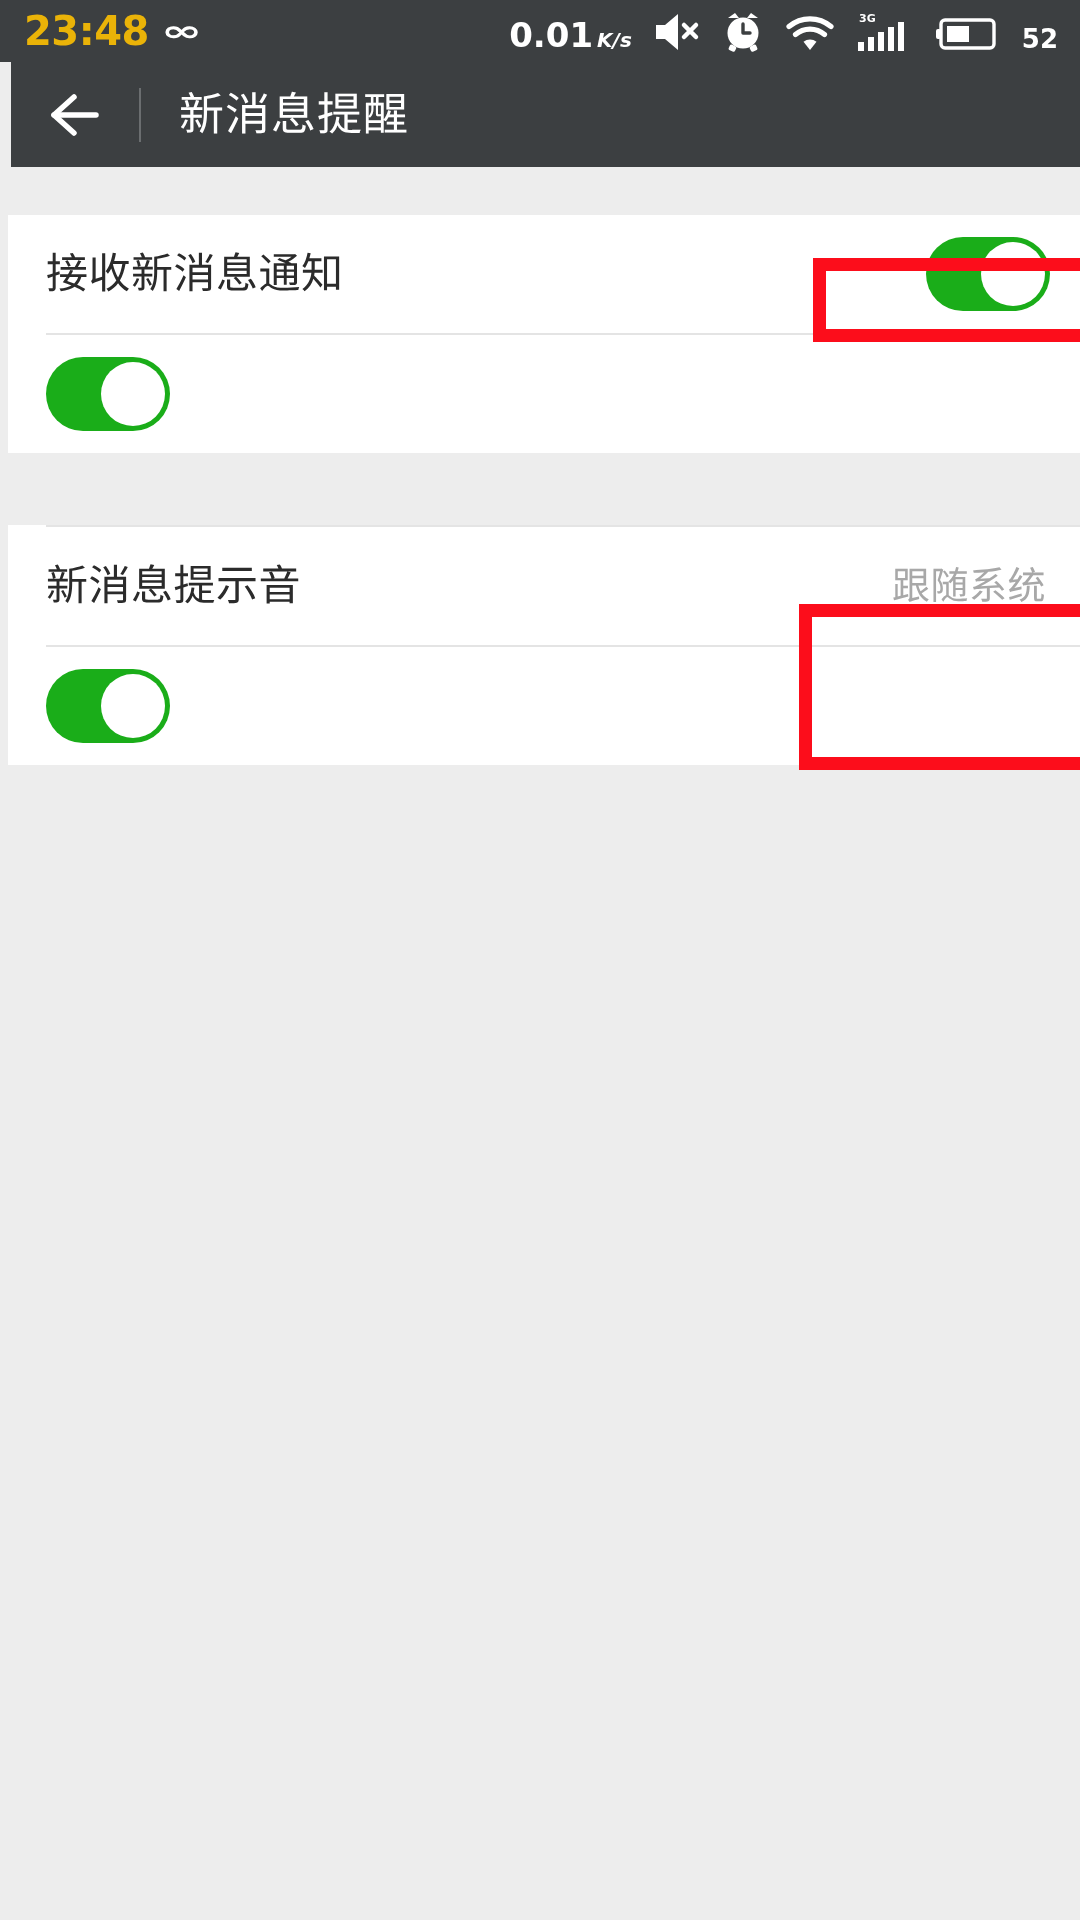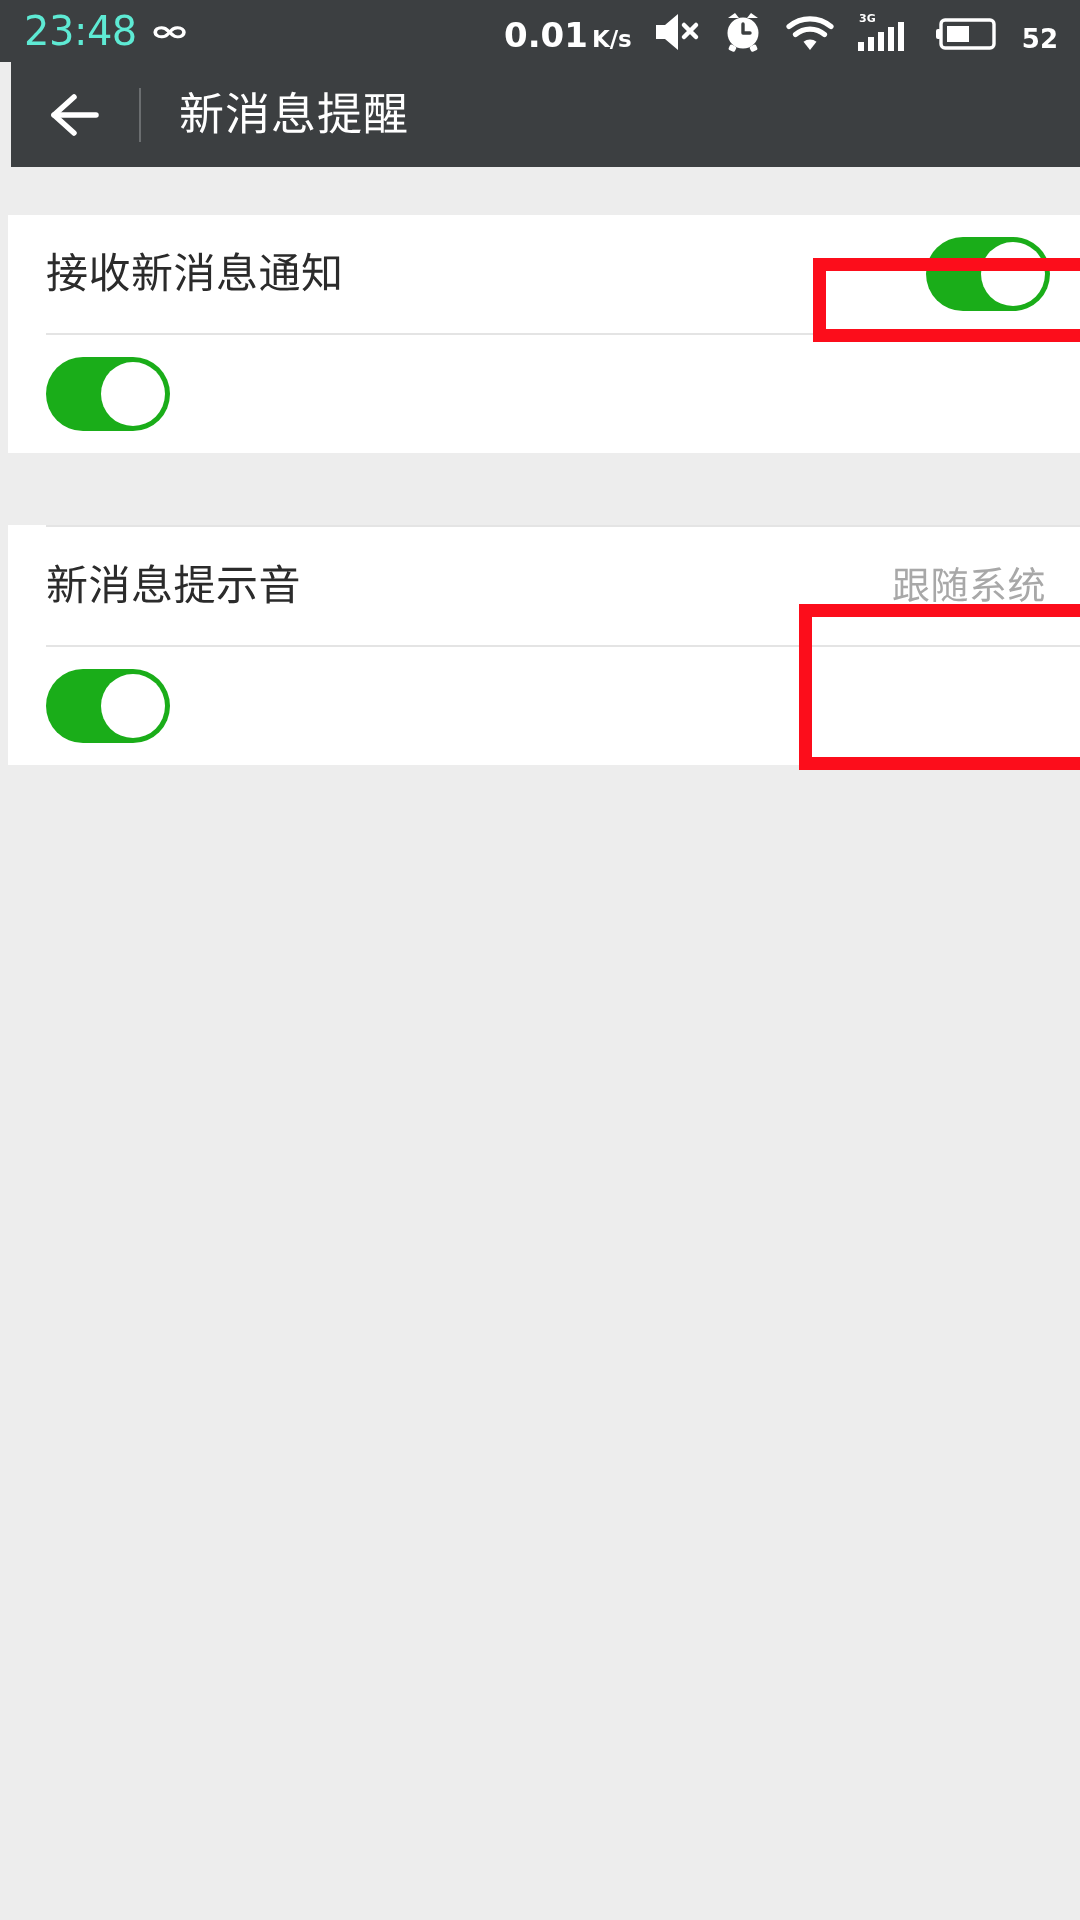--- a/index.html
+++ b/index.html
@@ -40,9 +40,9 @@
     gap: 16px;
   }
   .sb-clock {
-    color: #5eead4;
+    color: #eab308;
     font-size: 40px;
-    font-weight: normal;
+    font-weight: bold;
     letter-spacing: -0.5px;
     line-height: 1;
   }

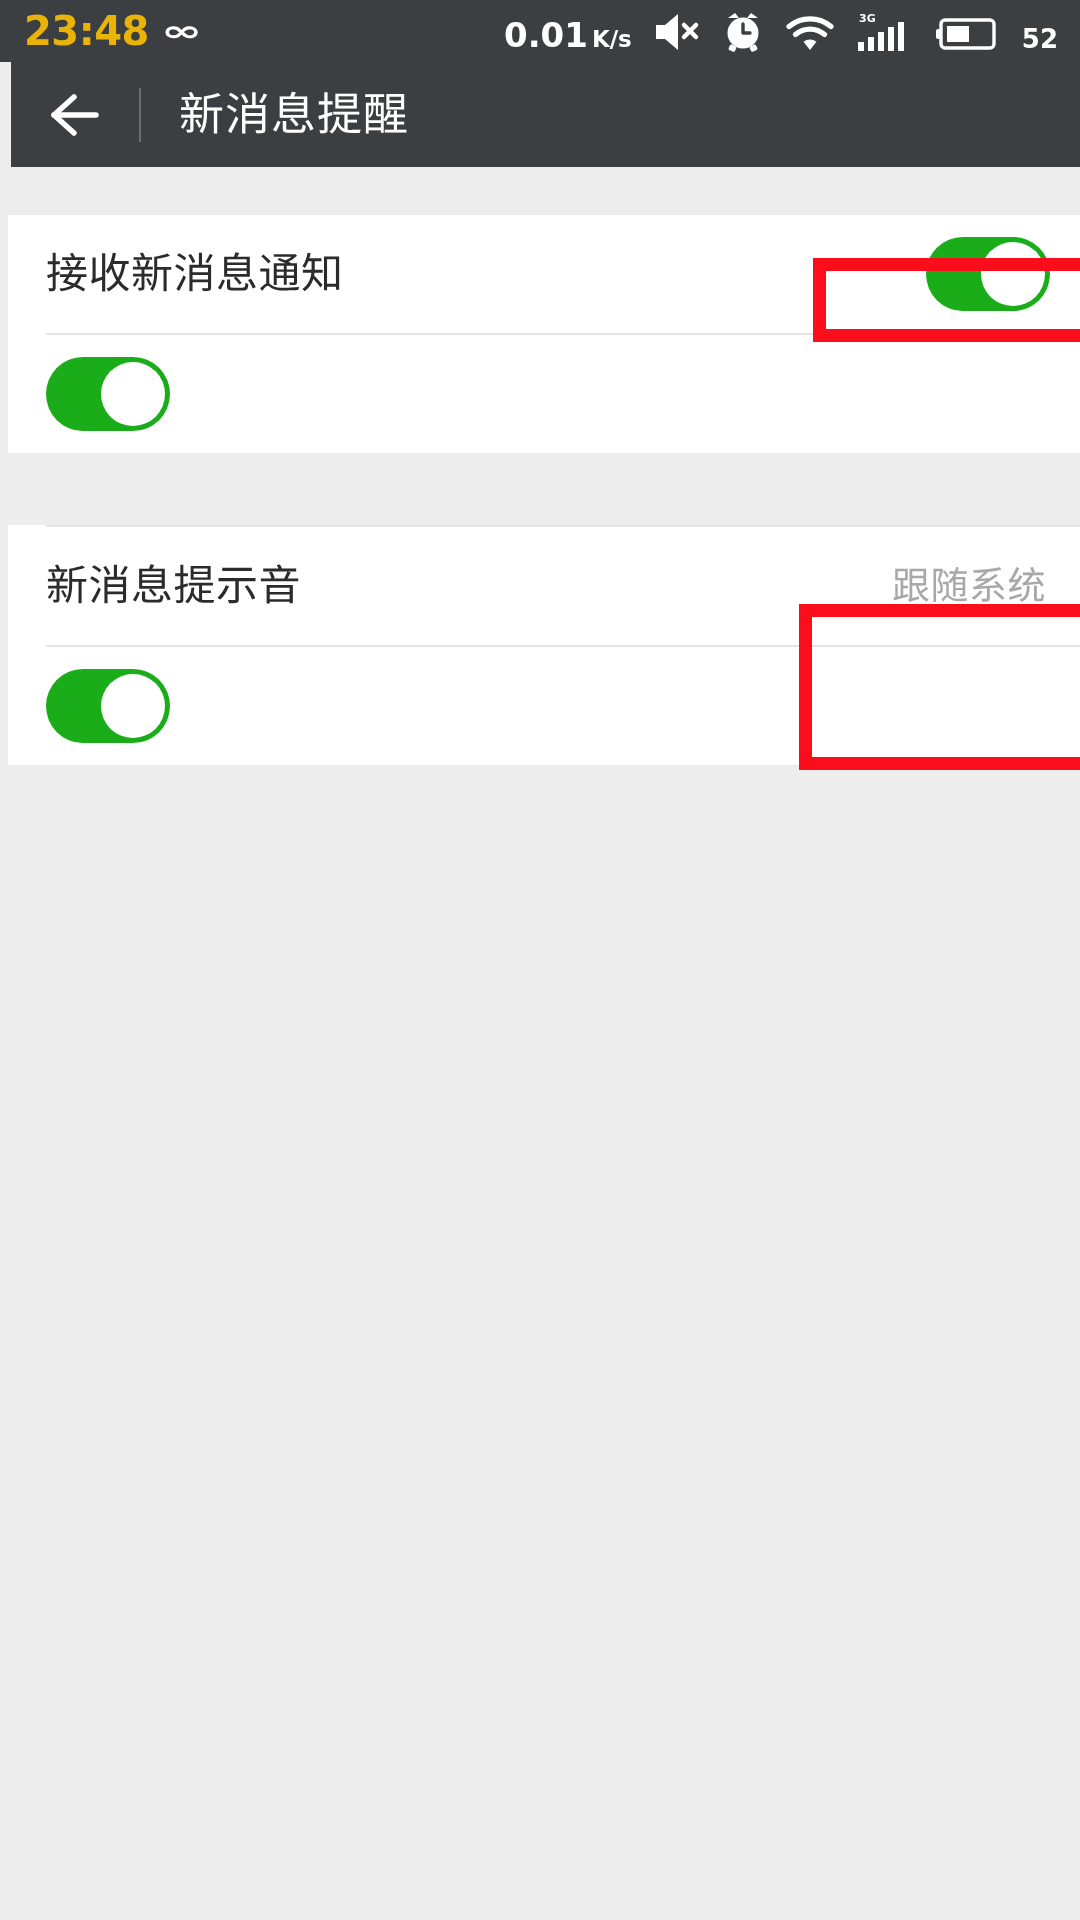--- a/index.html
+++ b/index.html
@@ -70,8 +70,9 @@
     gap: 4px;
   }
   .sb-speed .unit {
-    font-size: 23px;
-    font-weight: bold;
+    font-size: 20px;
+    font-weight: bold;
+    font-style: italic;
   }
   .icon-svg { display: block; }
 

